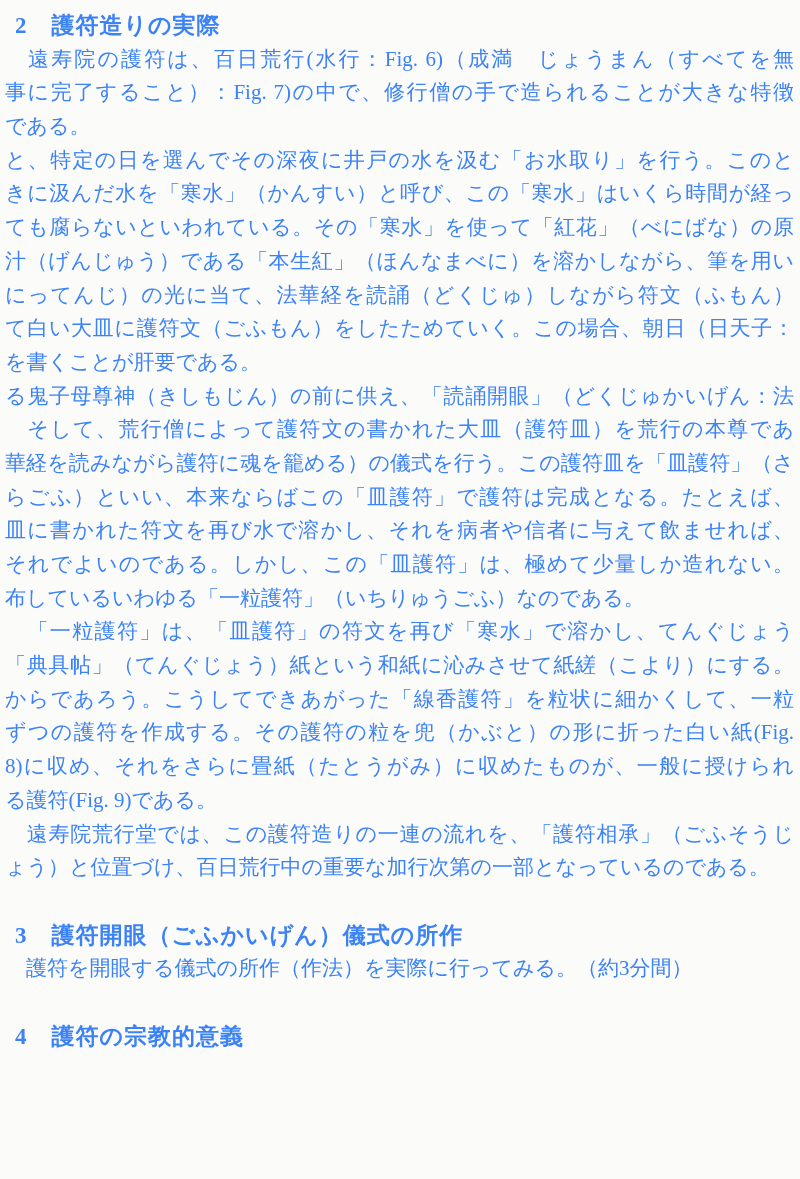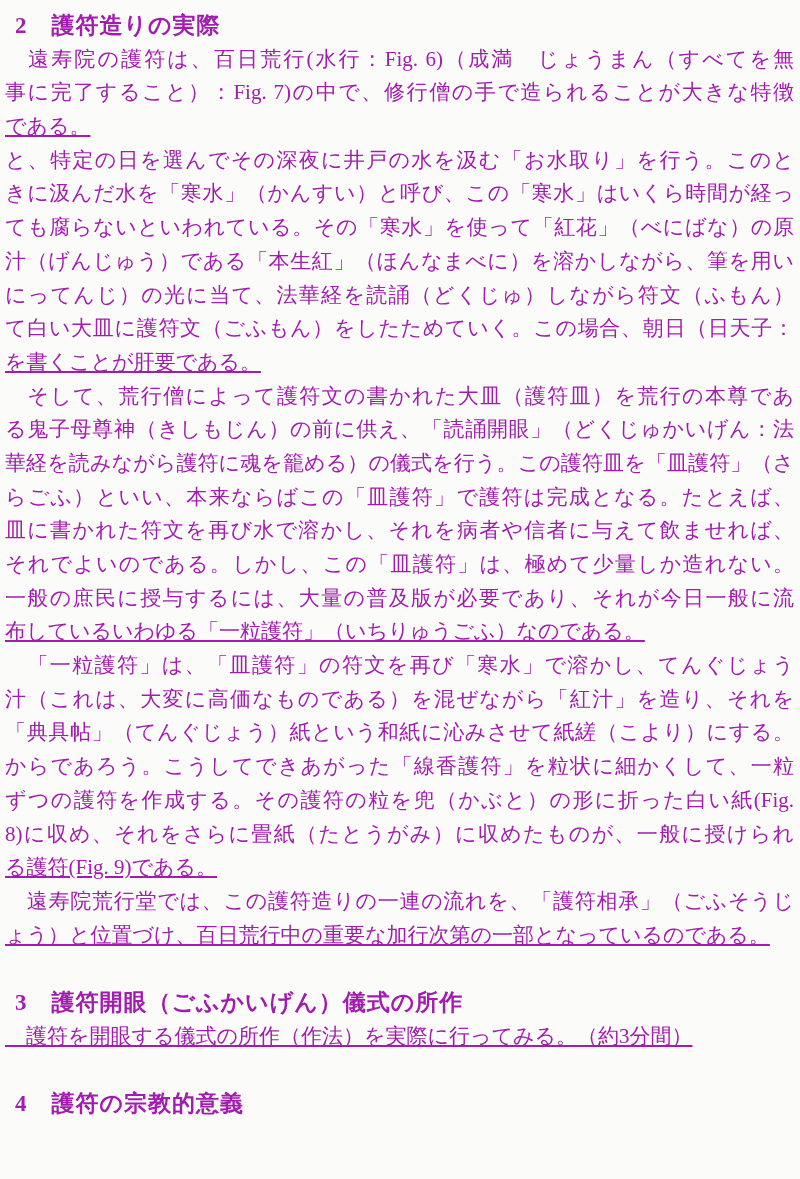--- a/index.html
+++ b/index.html
@@ -14,7 +14,7 @@
     box-sizing: border-box;
     padding: 9px 6px 0 5px;
     background: #fbfbf9;
-    color: #a21caf;
+    color: #3b82f6;
     font-family: "Liberation Serif", "DejaVu Serif", serif;
     font-size: 21px;
     line-height: 33.7px;

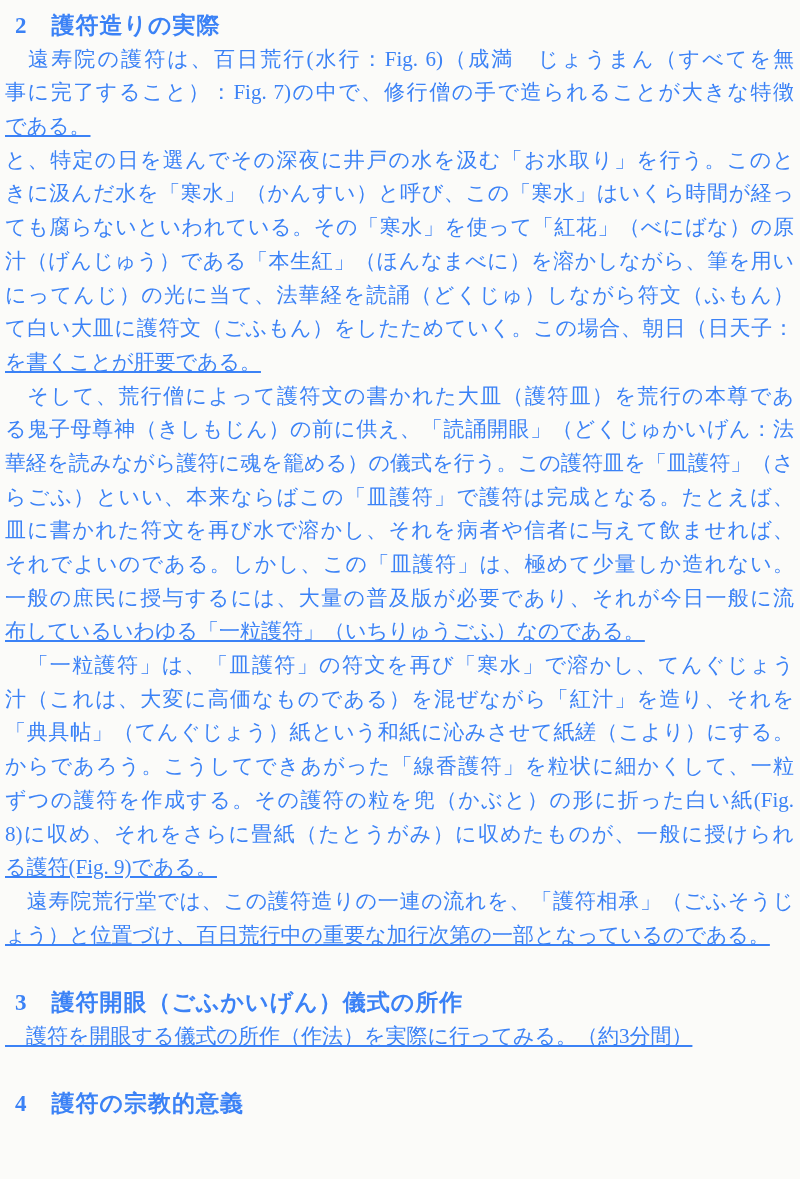--- a/index.html
+++ b/index.html
@@ -30,7 +30,6 @@
   .line.end {
     text-align: left;
     text-align-last: left;
-    text-decoration: underline;
   }
   .line.heading {
     text-align: left;

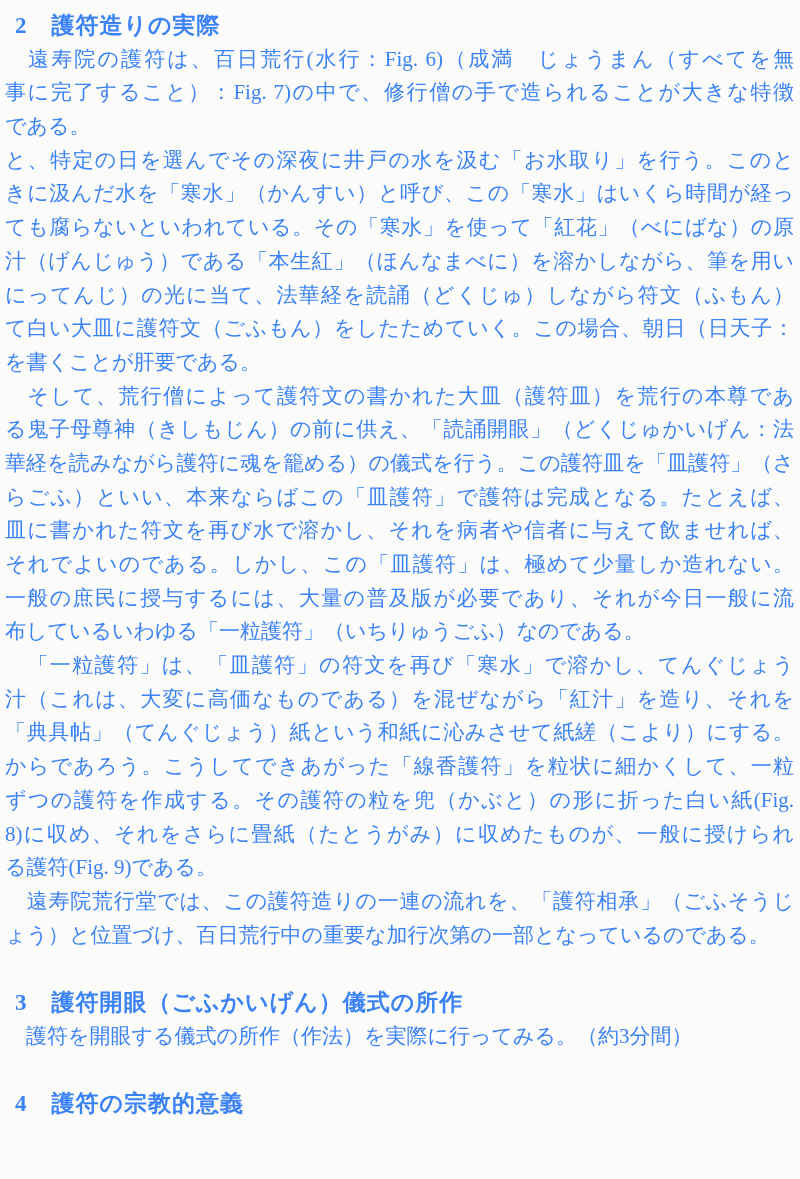--- a/index.html
+++ b/index.html
@@ -59,8 +59,8 @@
       <div class="line fill">にってんじ）の光に当て、法華経を読誦（どくじゅ）しながら符文（ふもん）</div>
       <div class="line fill">て白い大皿に護符文（ごふもん）をしたためていく。この場合、朝日（日天子：</div>
       <div class="line end">を書くことが肝要である。</div>
+      <div class="line fill">る鬼子母尊神（きしもじん）の前に供え、「読誦開眼」（どくじゅかいげん：法</div>
       <div class="line fill">　そして、荒行僧によって護符文の書かれた大皿（護符皿）を荒行の本尊であ</div>
-      <div class="line fill">る鬼子母尊神（きしもじん）の前に供え、「読誦開眼」（どくじゅかいげん：法</div>
       <div class="line fill">華経を読みながら護符に魂を籠める）の儀式を行う。この護符皿を「皿護符」（さ</div>
       <div class="line fill">らごふ）といい、本来ならばこの「皿護符」で護符は完成となる。たとえば、</div>
       <div class="line fill">皿に書かれた符文を再び水で溶かし、それを病者や信者に与えて飲ませれば、</div>

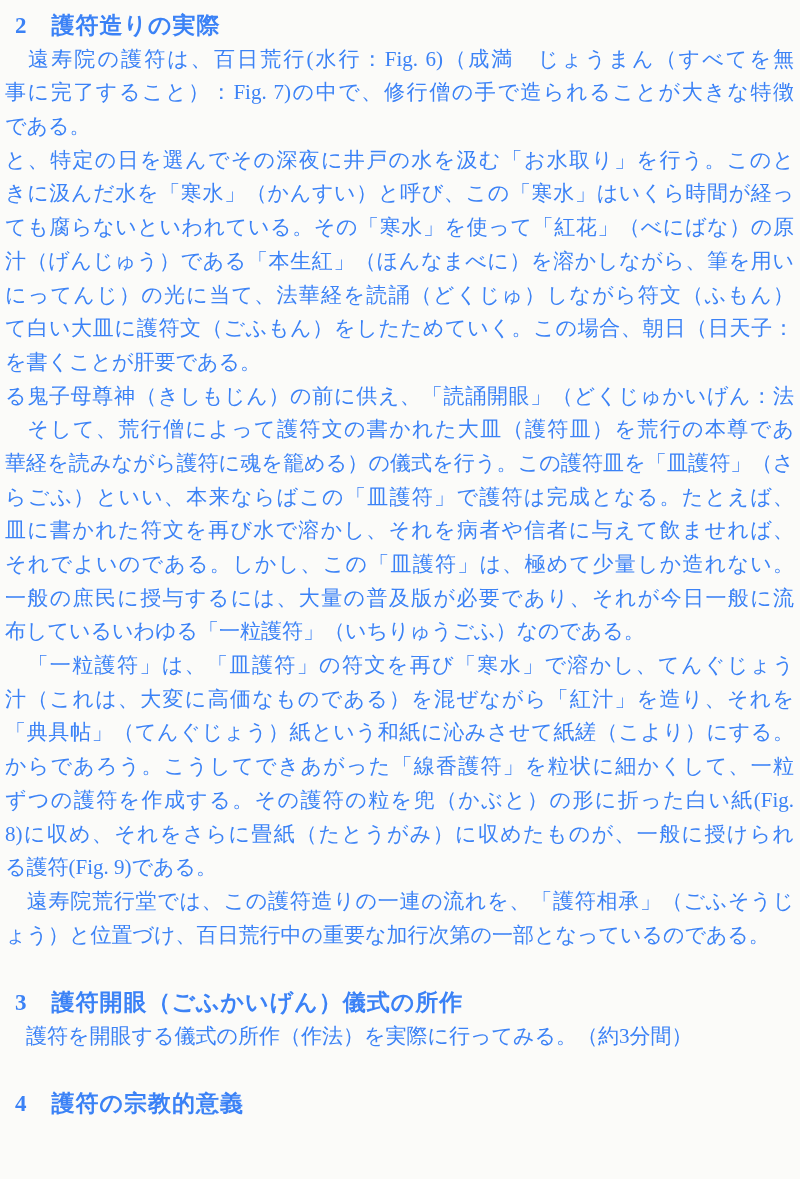--- a/index.html
+++ b/index.html
@@ -65,7 +65,6 @@
       <div class="line fill">らごふ）といい、本来ならばこの「皿護符」で護符は完成となる。たとえば、</div>
       <div class="line fill">皿に書かれた符文を再び水で溶かし、それを病者や信者に与えて飲ませれば、</div>
       <div class="line fill">それでよいのである。しかし、この「皿護符」は、極めて少量しか造れない。</div>
-      <div class="line fill">一般の庶民に授与するには、大量の普及版が必要であり、それが今日一般に流</div>
       <div class="line end">布しているいわゆる「一粒護符」（いちりゅうごふ）なのである。</div>
       <div class="line fill">　「一粒護符」は、「皿護符」の符文を再び「寒水」で溶かし、てんぐじょう</div>
       <div class="line fill">汁（これは、大変に高価なものである）を混ぜながら「紅汁」を造り、それを</div>

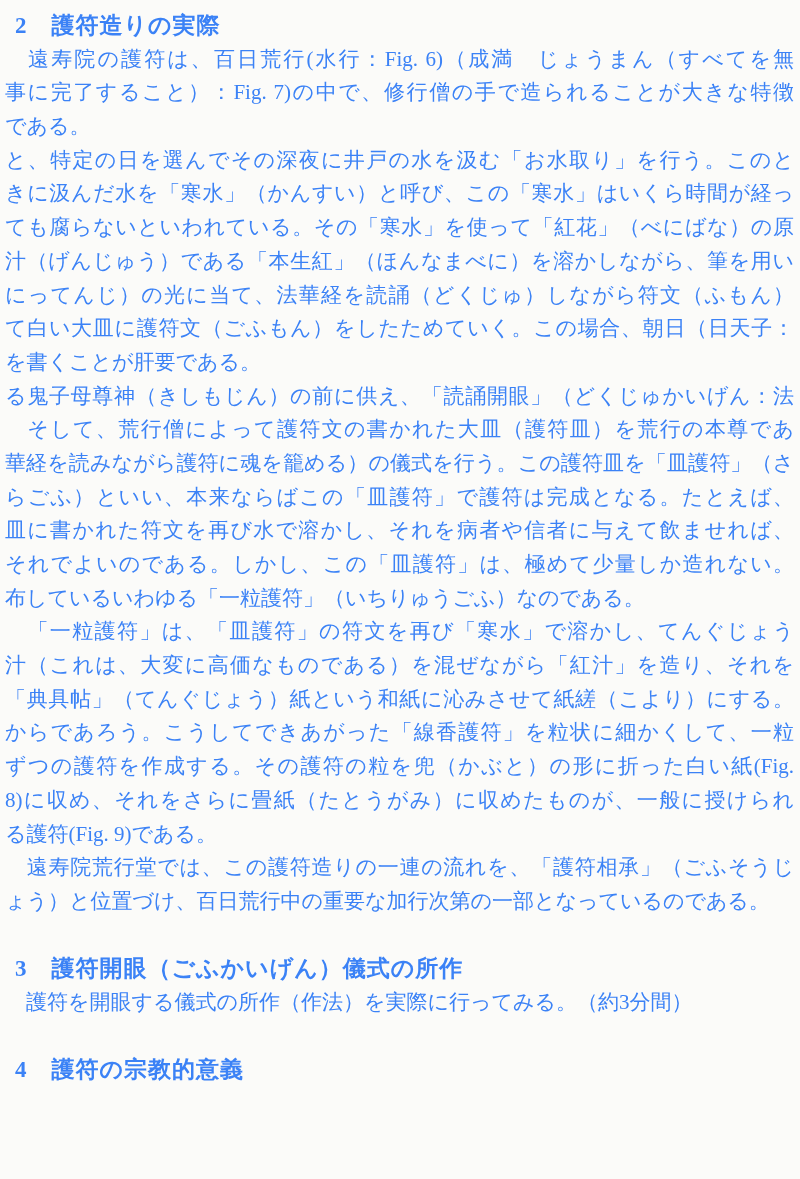--- a/index.html
+++ b/index.html
@@ -67,7 +67,6 @@
       <div class="line fill">それでよいのである。しかし、この「皿護符」は、極めて少量しか造れない。</div>
       <div class="line end">布しているいわゆる「一粒護符」（いちりゅうごふ）なのである。</div>
       <div class="line fill">　「一粒護符」は、「皿護符」の符文を再び「寒水」で溶かし、てんぐじょう</div>
-      <div class="line fill">汁（これは、大変に高価なものである）を混ぜながら「紅汁」を造り、それを</div>
       <div class="line fill">「典具帖」（てんぐじょう）紙という和紙に沁みさせて紙縒（こより）にする。</div>
       <div class="line fill">からであろう。こうしてできあがった「線香護符」を粒状に細かくして、一粒</div>
       <div class="line fill">ずつの護符を作成する。その護符の粒を兜（かぶと）の形に折った白い紙(Fig.</div>

